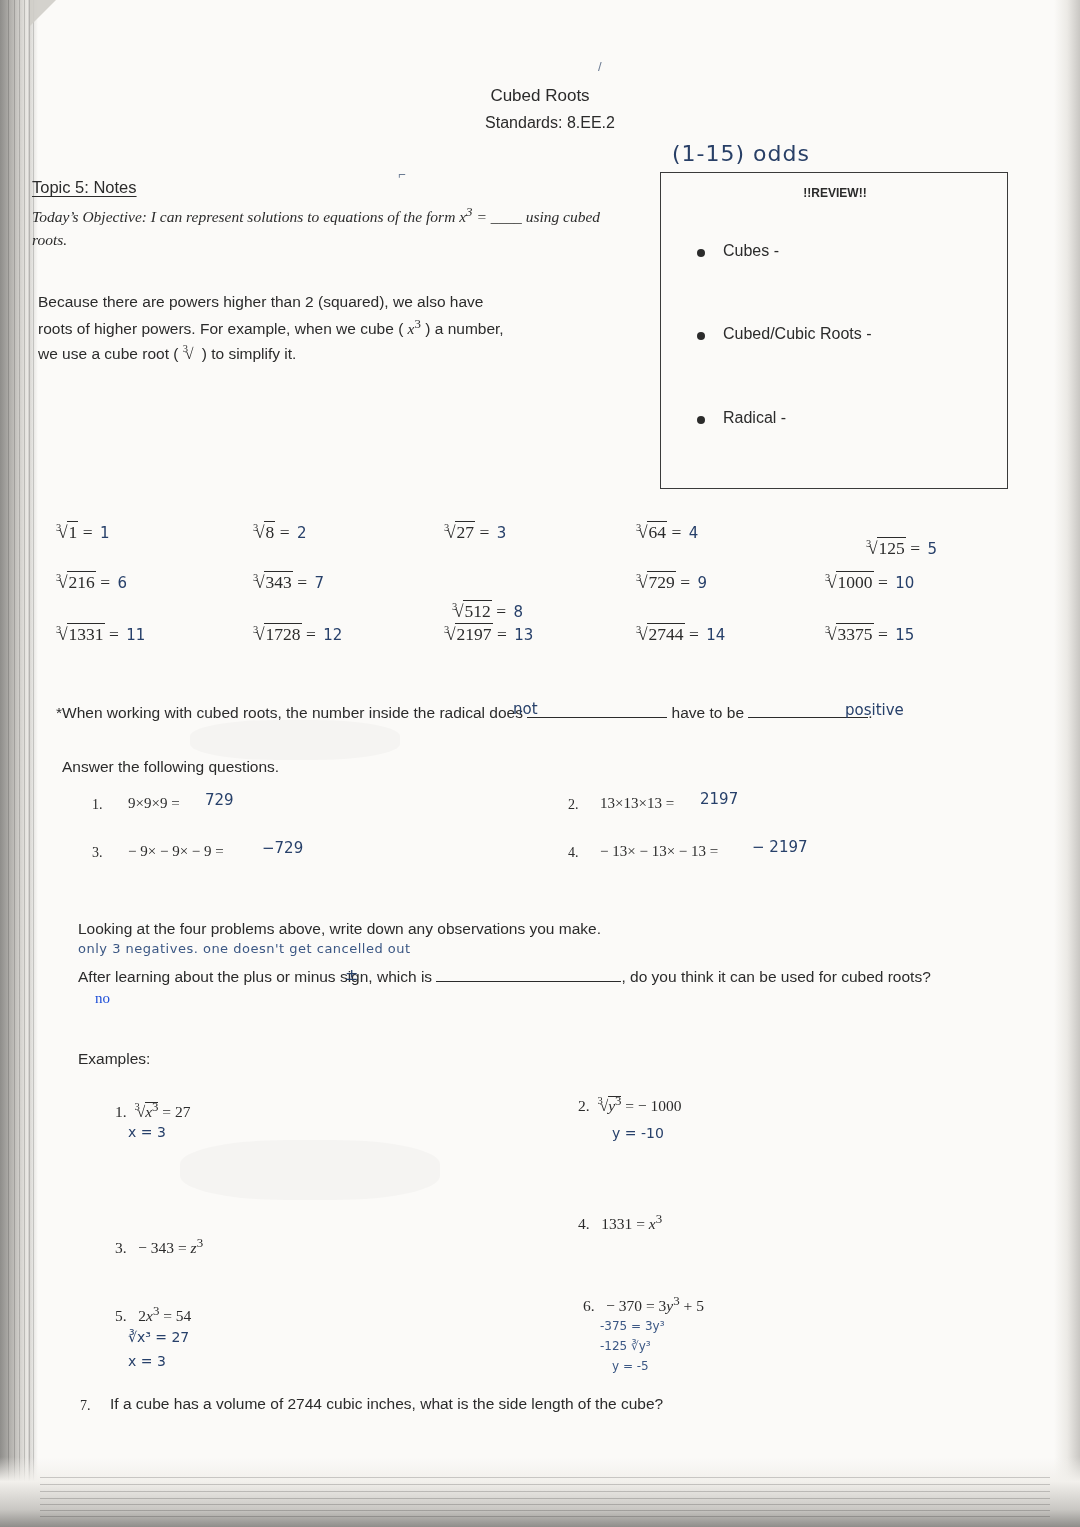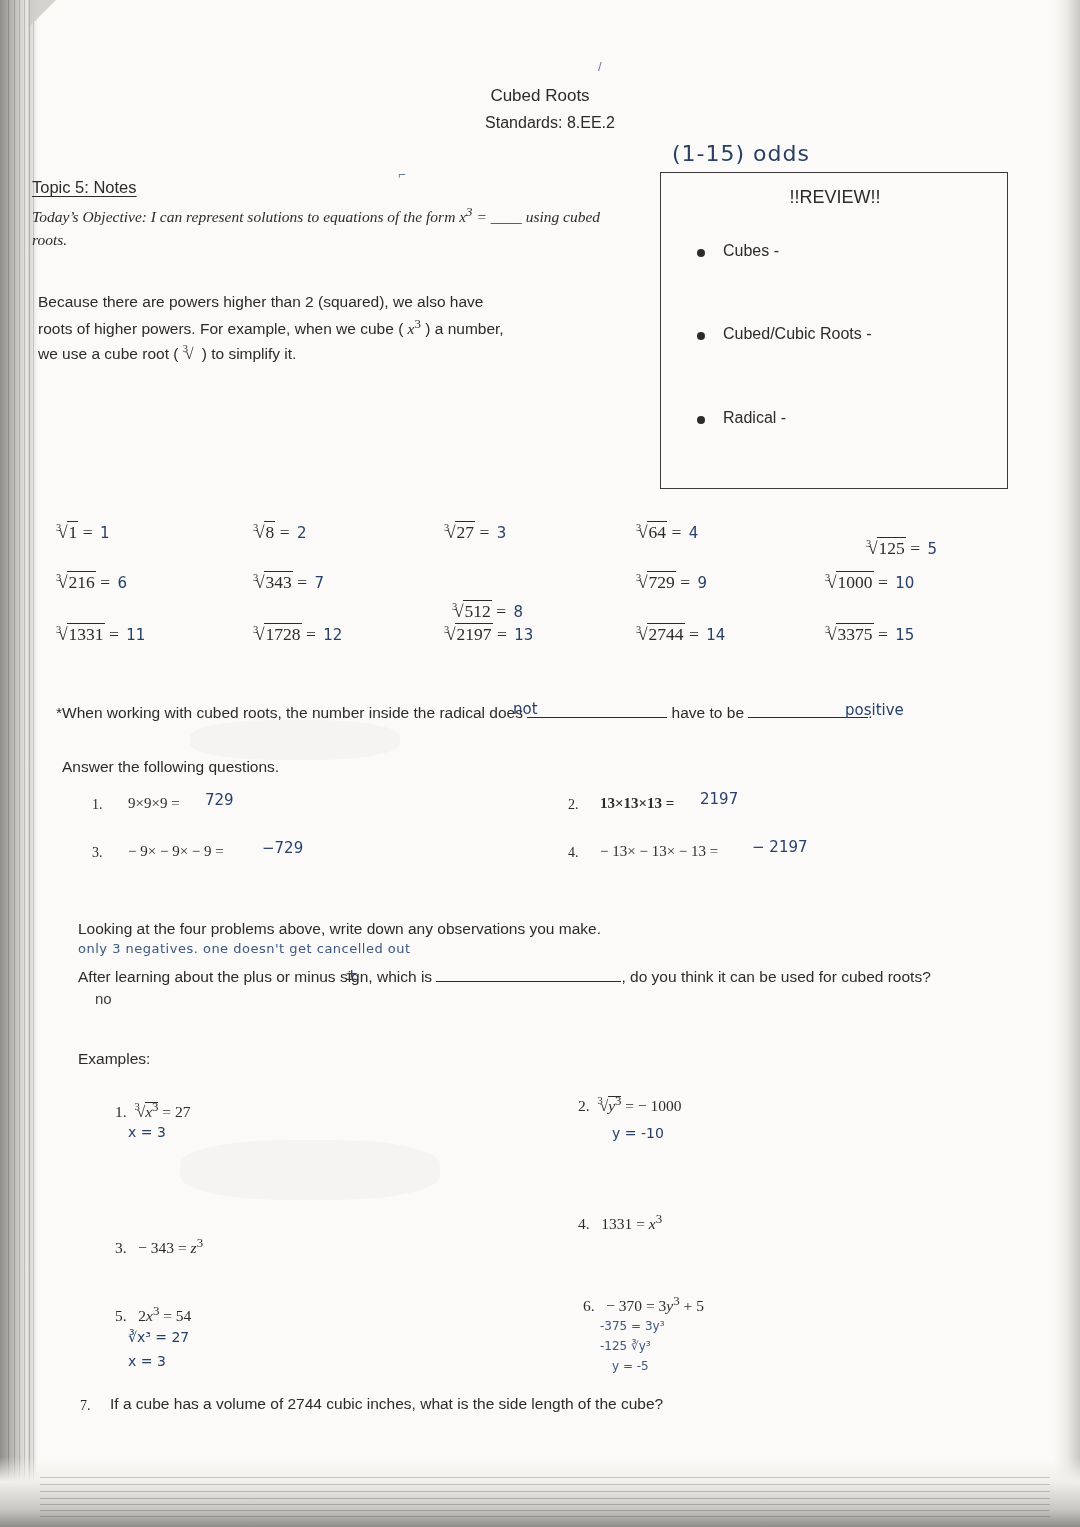--- a/index.html
+++ b/index.html
@@ -164,8 +164,8 @@
     left: 0; top: 12px;
     width: 348px;
     text-align: center;
-    font-size: 18px;
-    font-weight: normal;
+    font-size: 12px;
+    font-weight: bold;
     color: #2b2b2b;
   }
   .review-item {

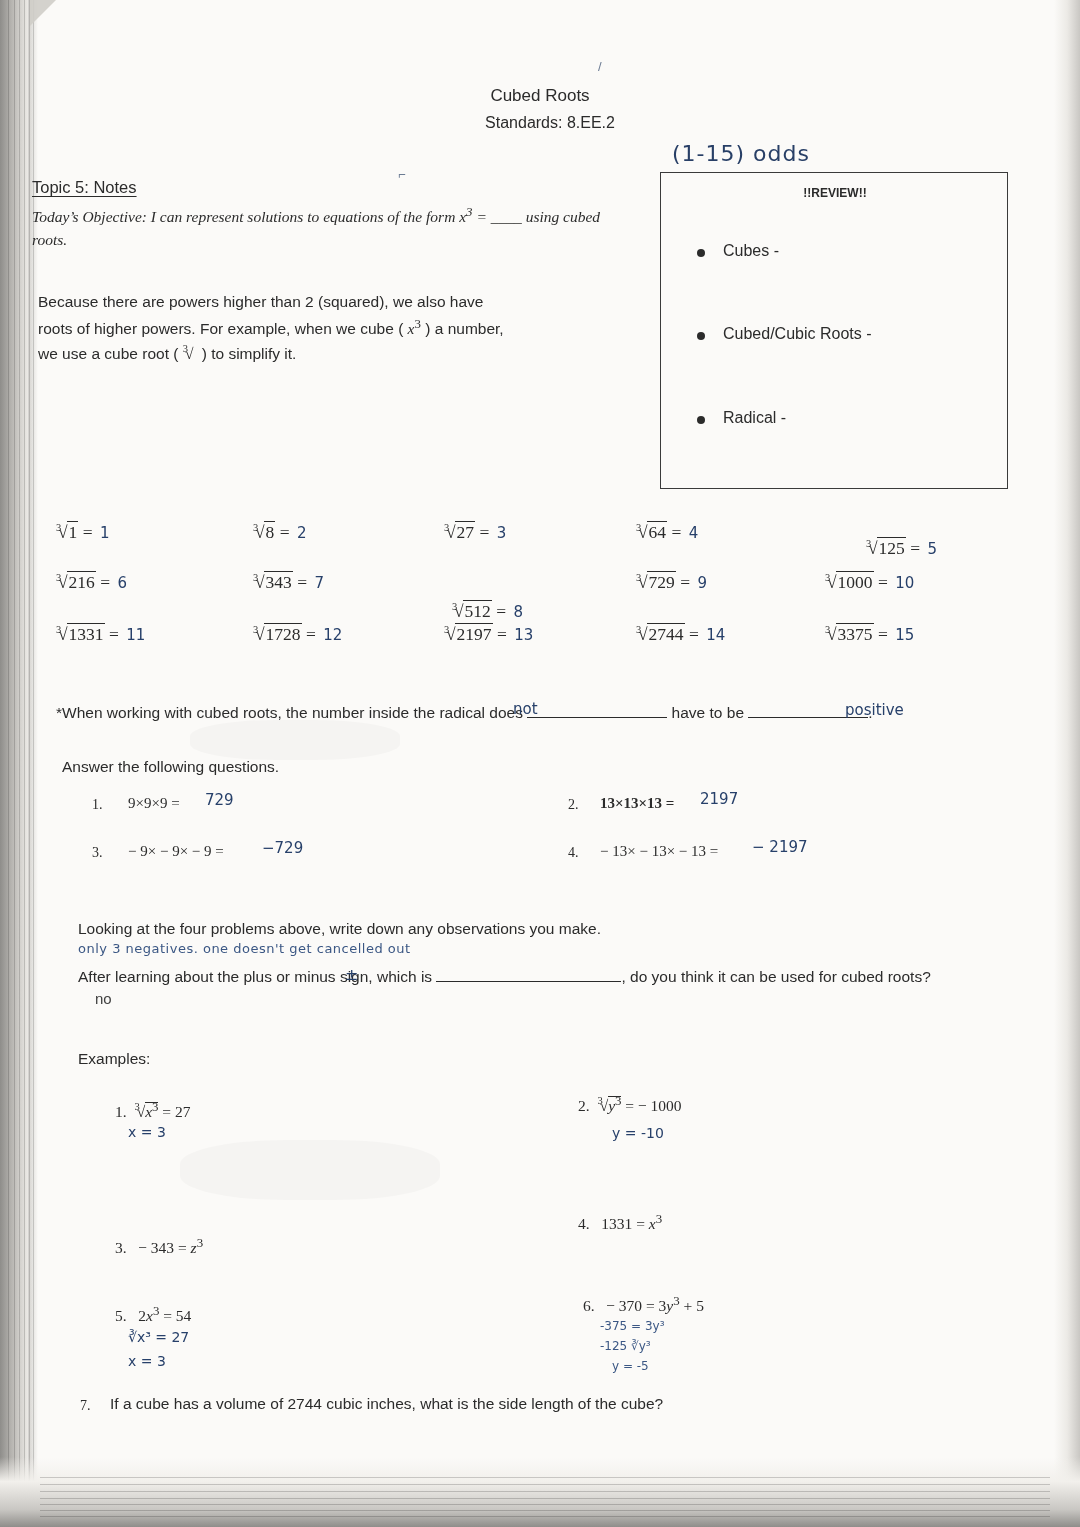--- a/index.html
+++ b/index.html
@@ -498,7 +498,7 @@
     <div class="fill" style="left:205px; top:790px;">729</div>
 
     <div class="qnum" style="left:568px; top:795px;">2.</div>
-    <div class="q" style="left:600px; top:793px;font-weight:bold;">13×13×13 =</div>
+    <div class="q" style="left:600px; top:793px;">13×13×13 =</div>
     <div class="fill" style="left:700px; top:789px;">2197</div>
 
     <div class="qnum" style="left:92px; top:843px;">3.</div>

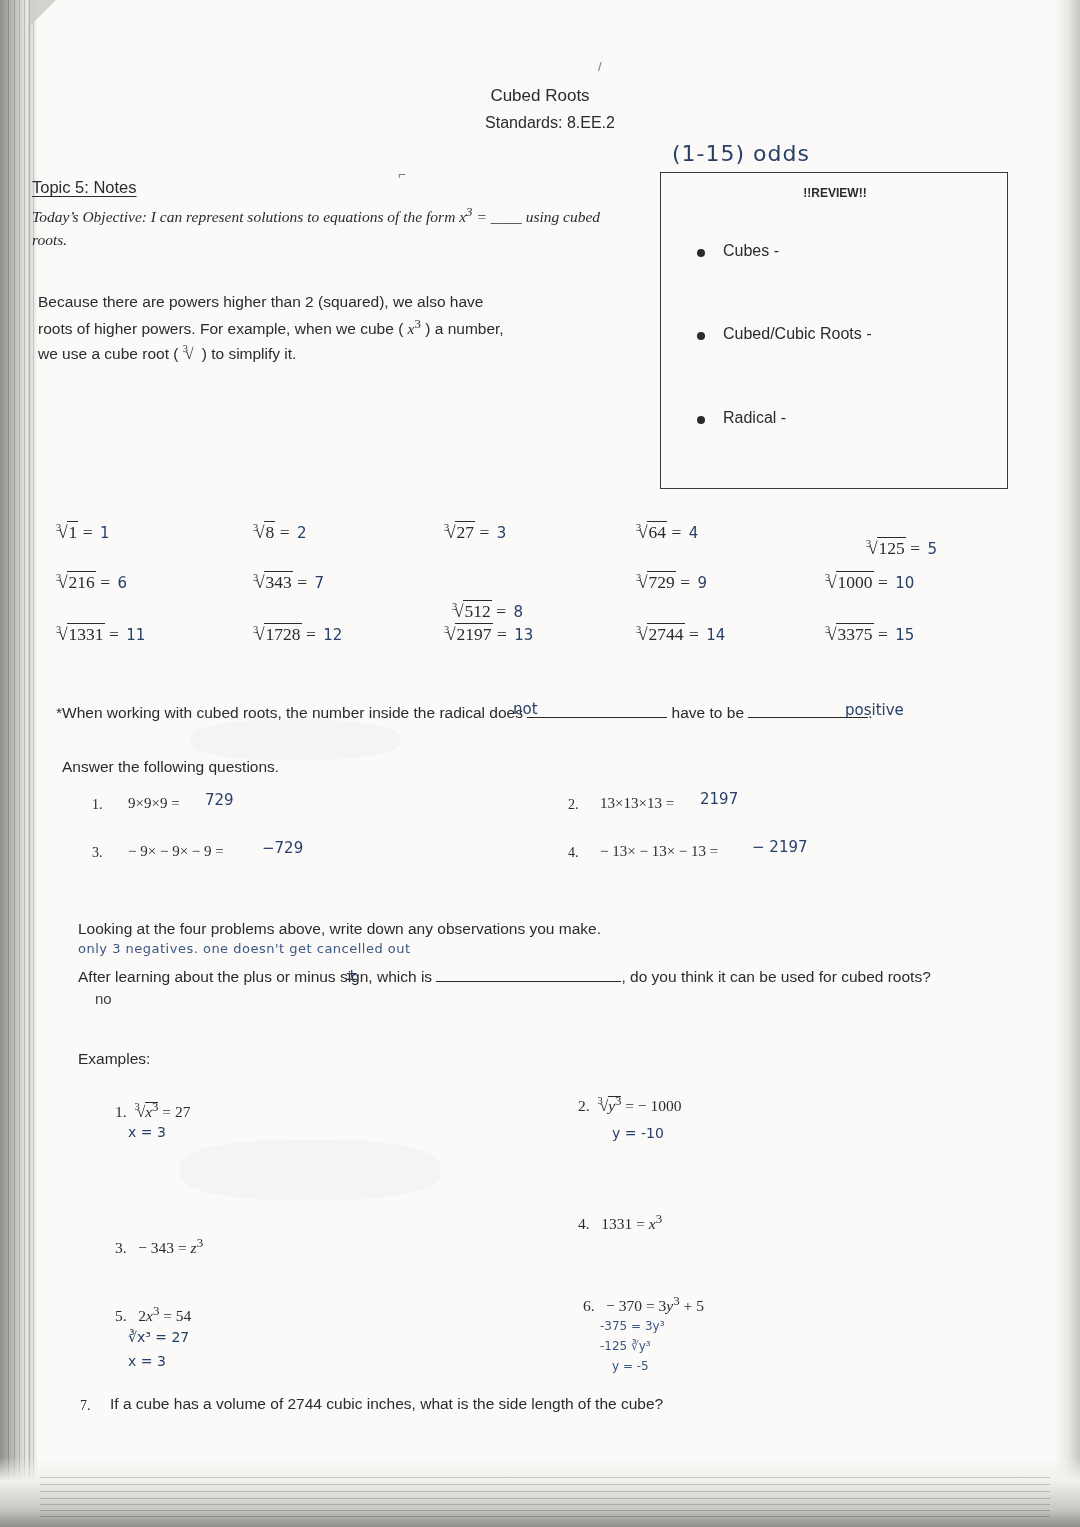--- a/index.html
+++ b/index.html
@@ -296,8 +296,8 @@
   .pm-no {
     position: absolute;
     left: 95px; top: 988px;
-    font-family: Liberation Sans, sans-serif;
-    color: #404040;
+    font-family: Liberation Serif, serif;
+    color: #1d4ed8;
     font-size: 15px;
   }
 

